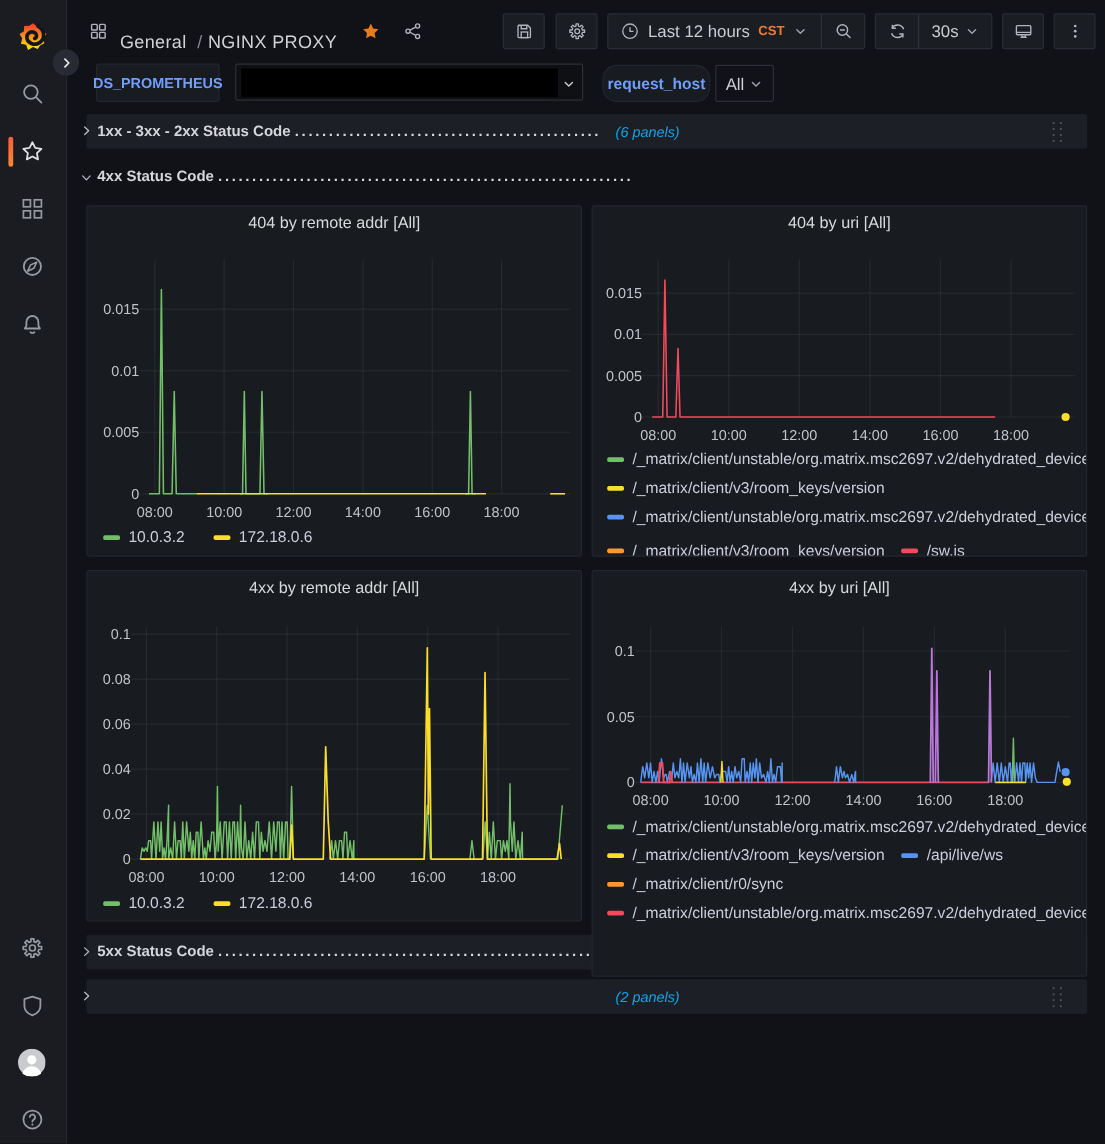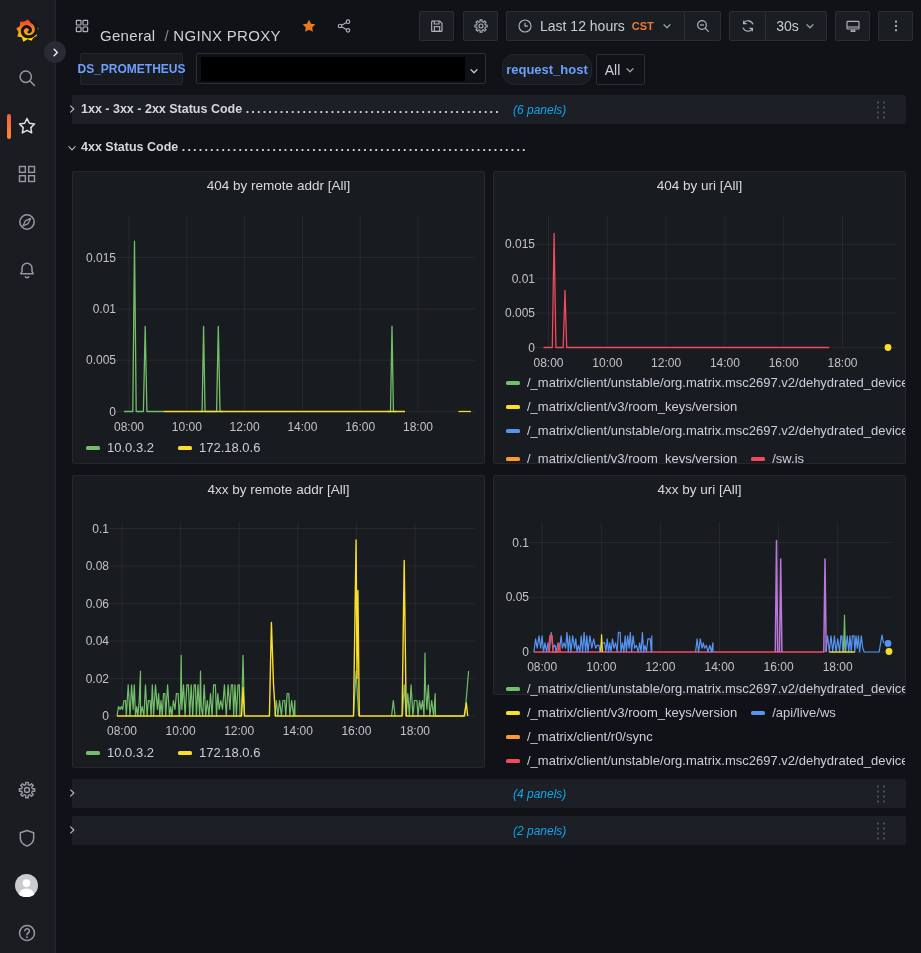--- a/index.html
+++ b/index.html
@@ -225,7 +225,7 @@
 <div class="panel" style="left:72px;top:475px;width:413px;height:293px">
     <div class="ptitle">4xx by remote addr [All]</div>
   </div>
-<div class="panel" style="left:493px;top:475px;width:413px;height:220px">
+<div class="panel" style="left:493px;top:475px;width:413px;height:339px">
     <div class="ptitle">4xx by uri [All]</div>
   </div>
 

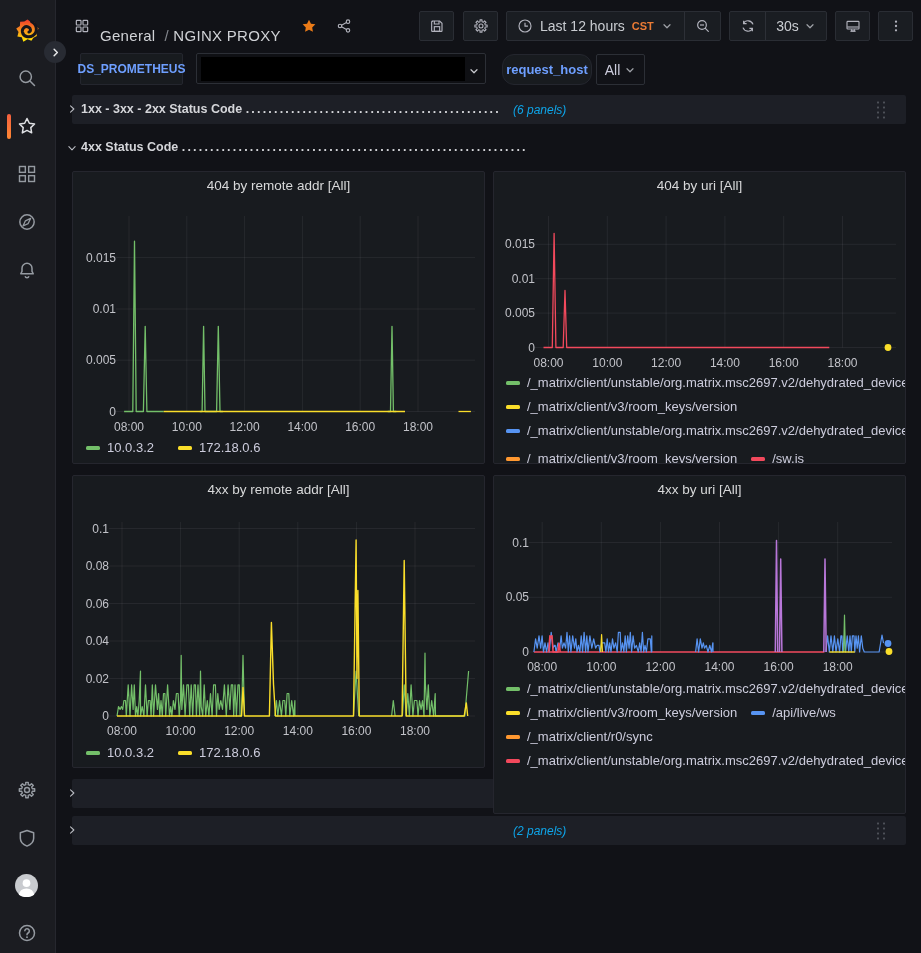--- a/index.html
+++ b/index.html
@@ -203,6 +203,7 @@
   <span class="rchev"><svg width="10" height="10" viewBox="0 0 24 24" style="margin-top:1px">
         <path d="M8.5 4.5l8 7.5-8 7.5" stroke="#b9bbc2" stroke-width="2.6" fill="none" stroke-linecap="round" stroke-linejoin="round"></path>
       </svg></span>
+    <span class="rtitle">5xx Status Code <span class="dots">.......................................................</span></span>
   <span class="pcount">(4 panels)</span>
     <div class="handle"></div>
   </div>

